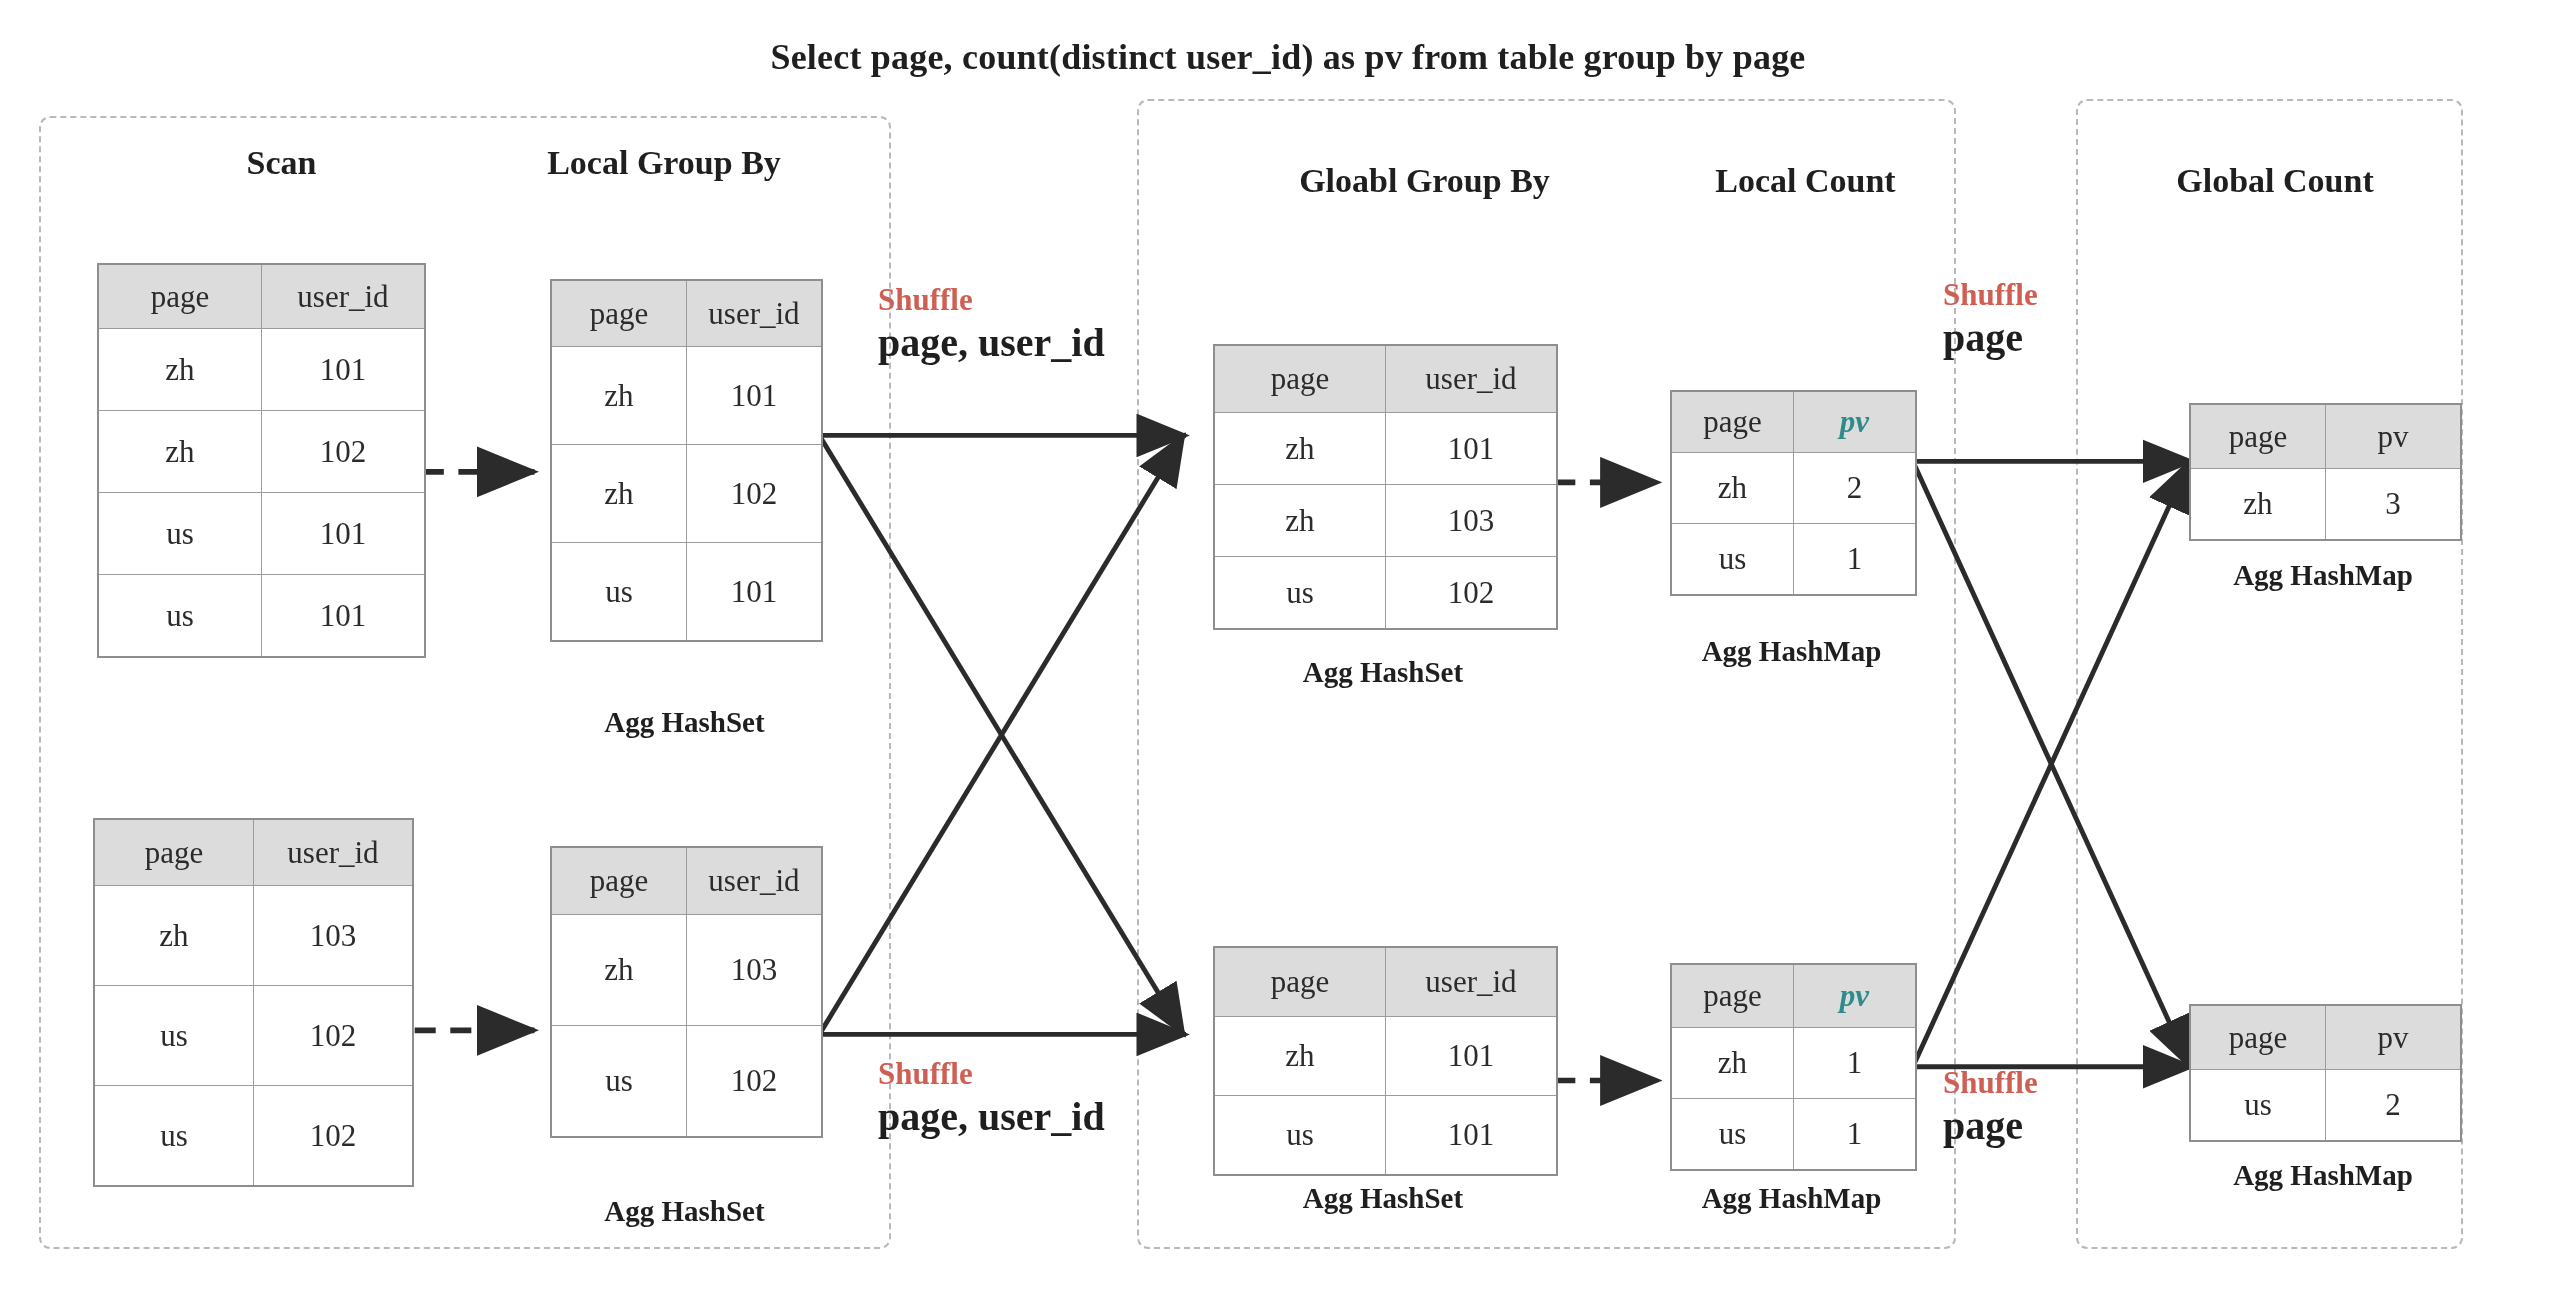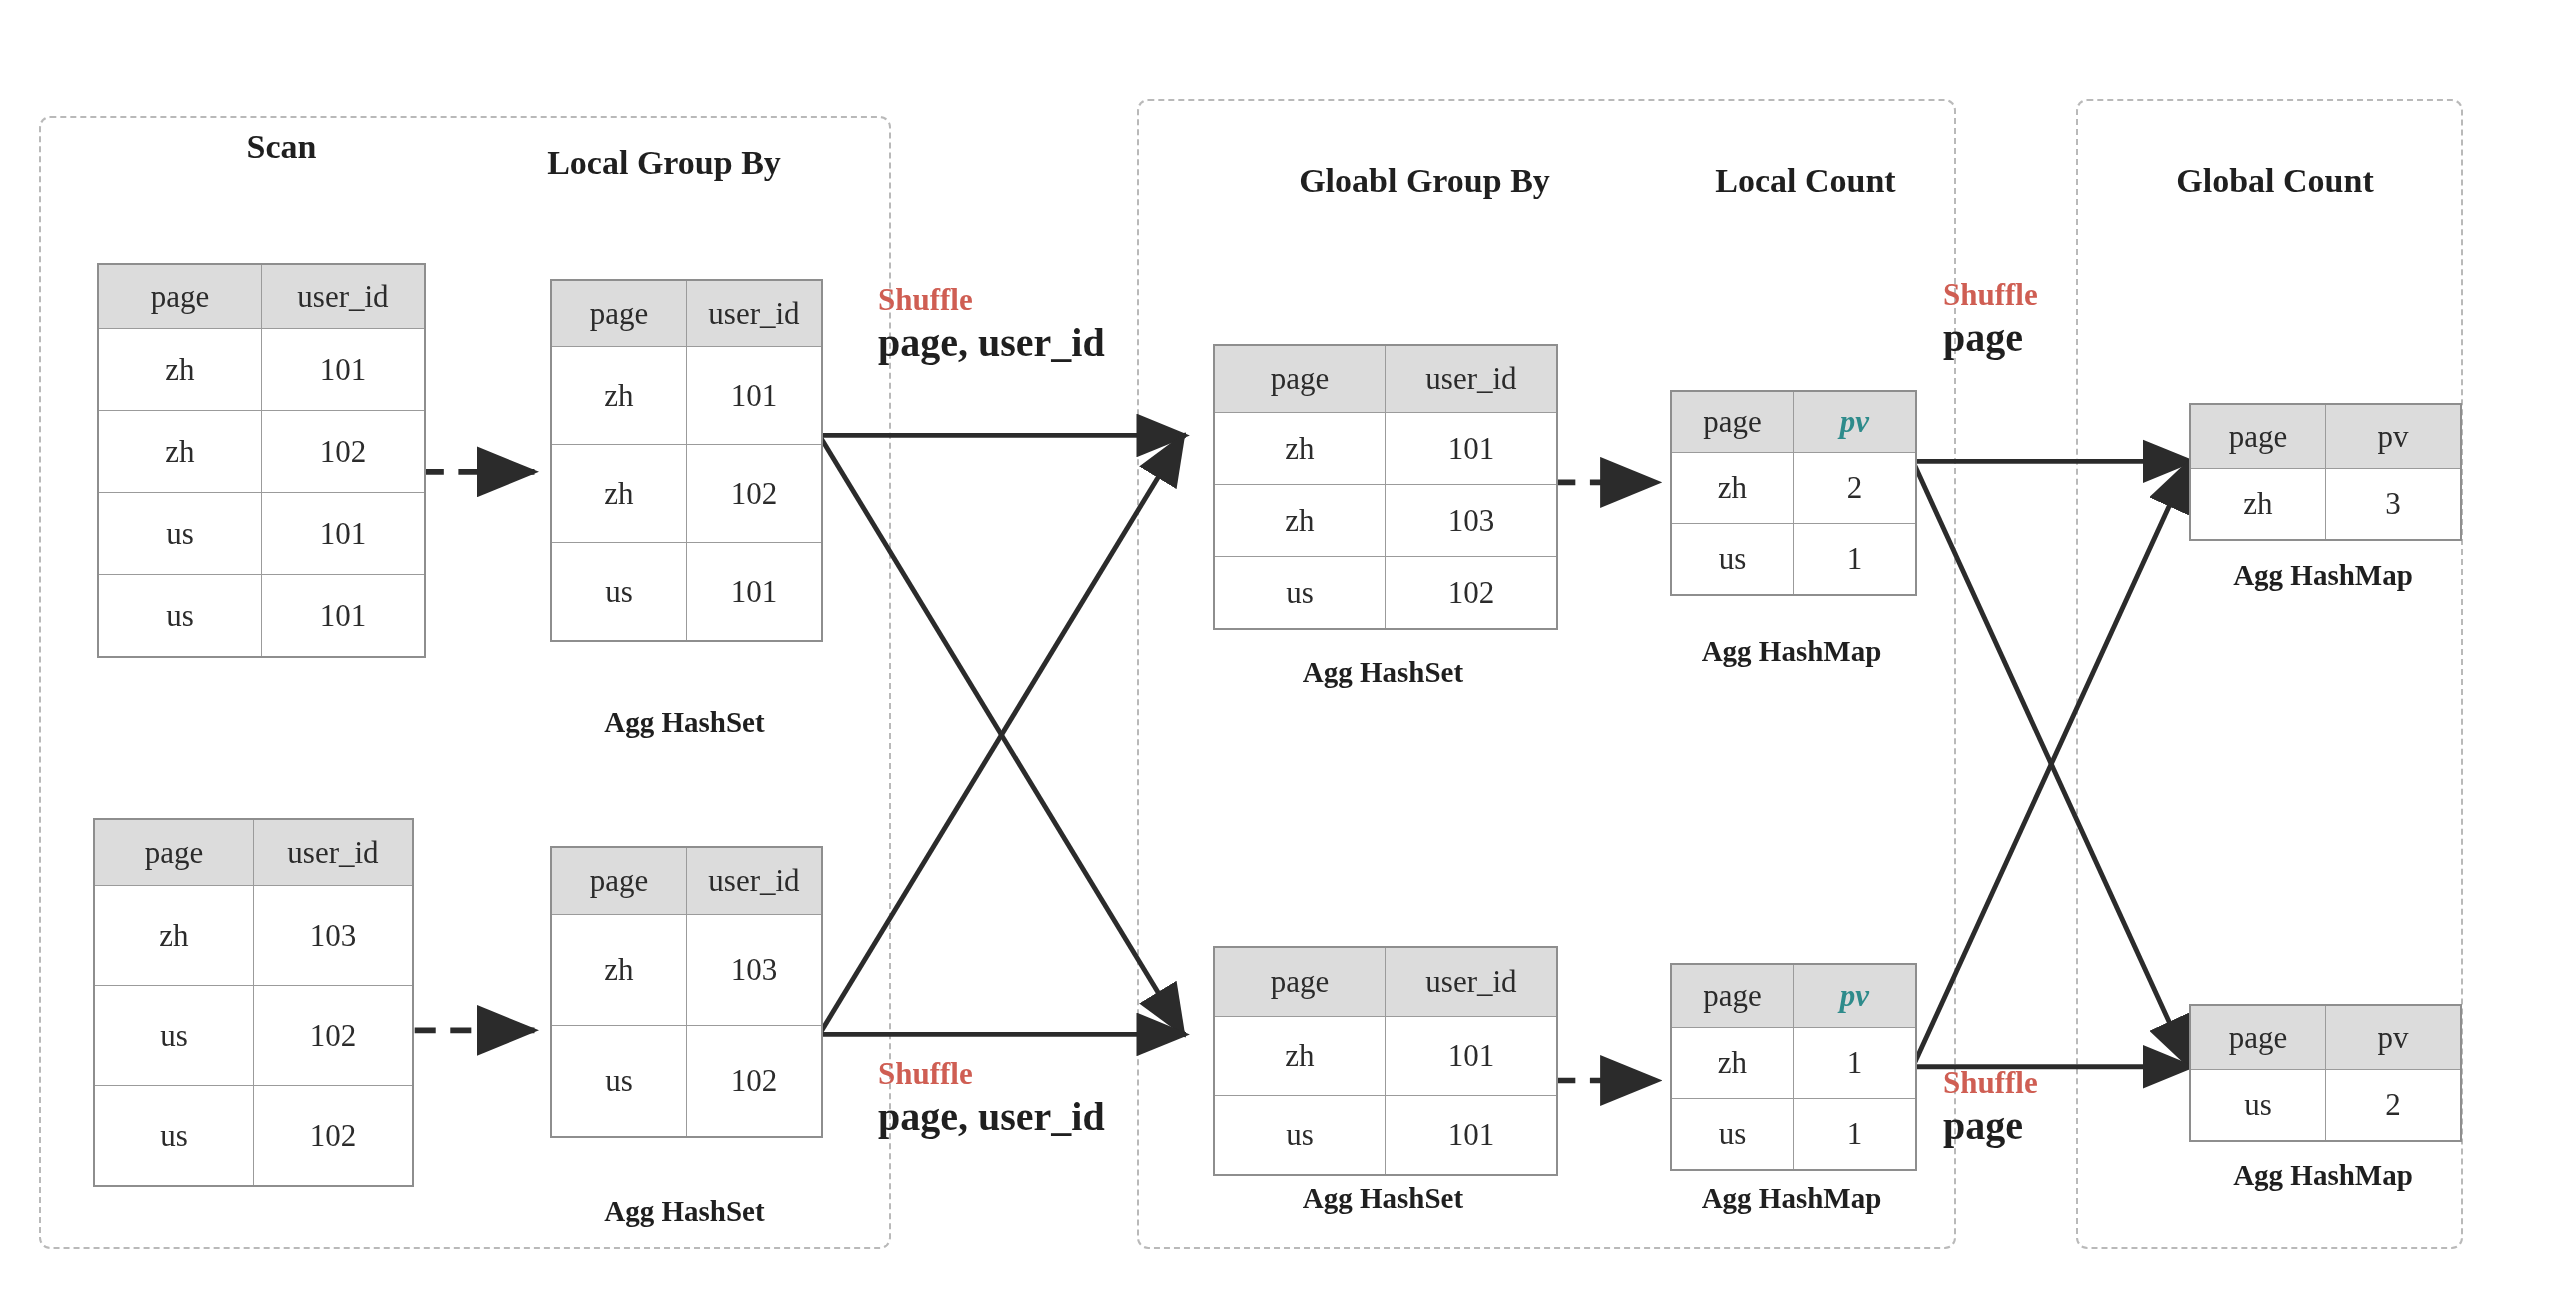--- a/index.html
+++ b/index.html
@@ -116,6 +116,7 @@
 
 <div id="canvas">
 
+  <div class="title">Select page, count(distinct user_id) as pv from table group by page</div>
 
   <div class="stage-box" style="left:39px; top:116px; width:852px; height:1133px;"></div>
   <div class="stage-box" style="left:1137px; top:99px; width:819px; height:1150px;"></div>

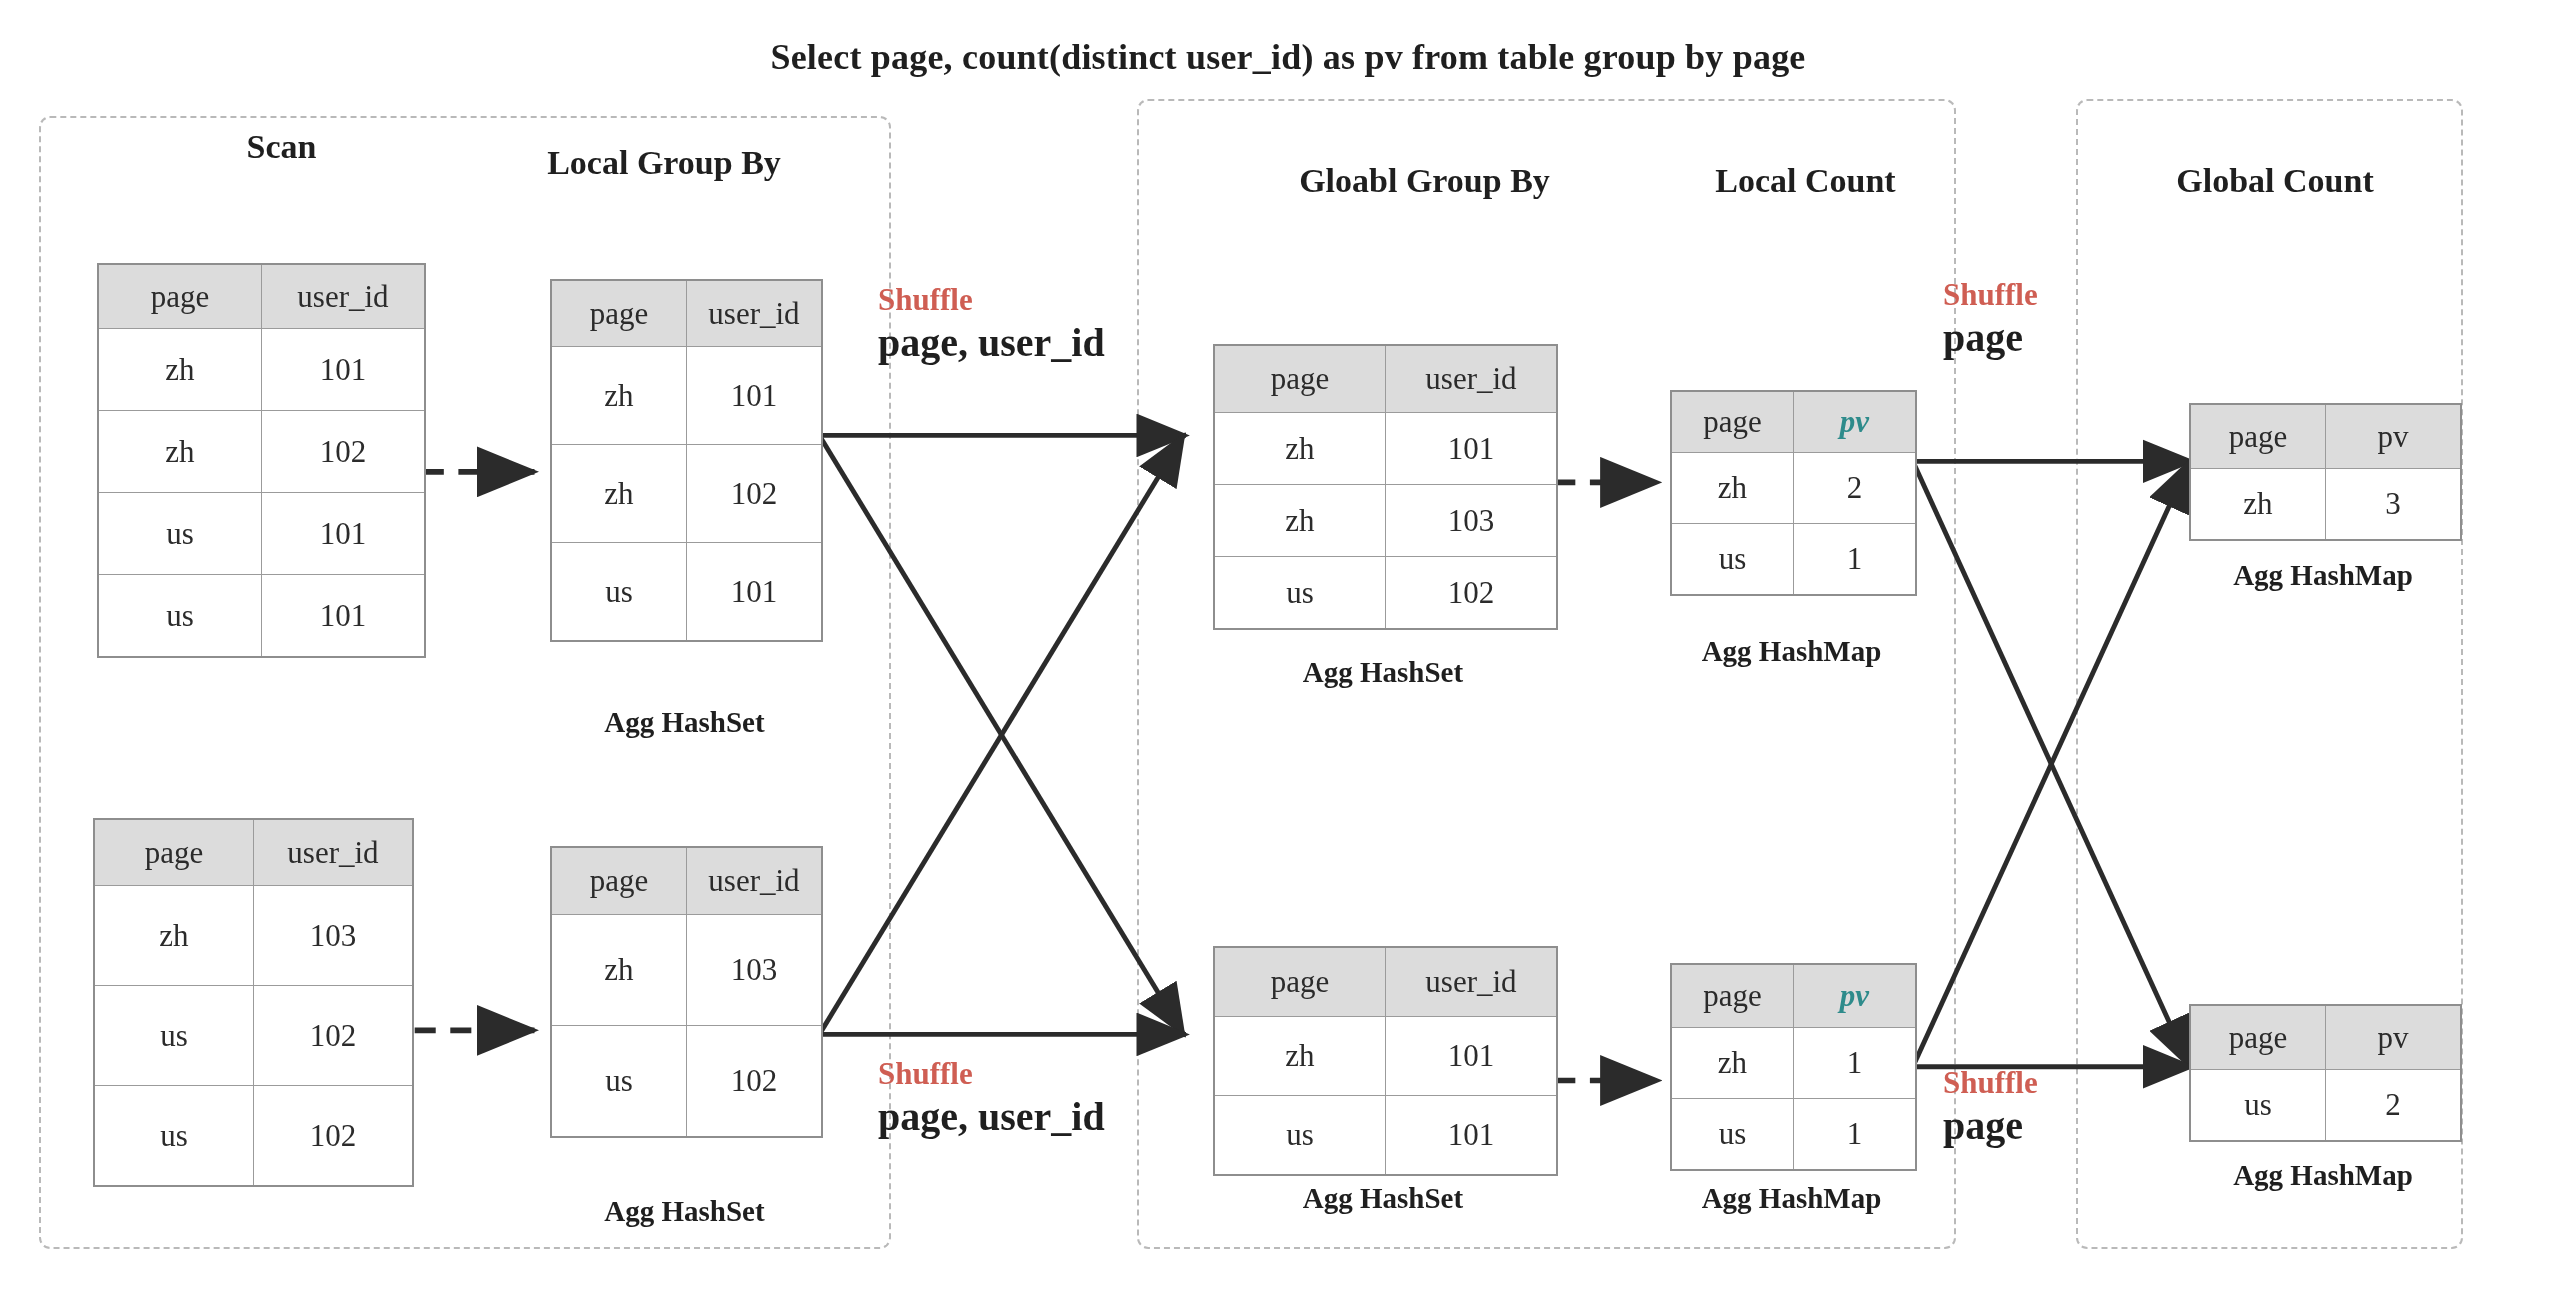--- a/index.html
+++ b/index.html
@@ -122,7 +122,7 @@
   <div class="stage-box" style="left:1137px; top:99px; width:819px; height:1150px;"></div>
   <div class="stage-box" style="left:2076px; top:99px; width:387px; height:1150px;"></div>
 
-  <div class="stage-label" style="left:152px; top:128px; width:259px;">Scan</div>
+  <div class="stage-label" style="left:152px; top:144px; width:259px;">Scan</div>
   <div class="stage-label" style="left:478px; top:144px; width:372px;">Local Group By</div>
   <div class="stage-label" style="left:1198px; top:162px; width:453px;">Gloabl Group By</div>
   <div class="stage-label" style="left:1668px; top:162px; width:275px;">Local Count</div>

